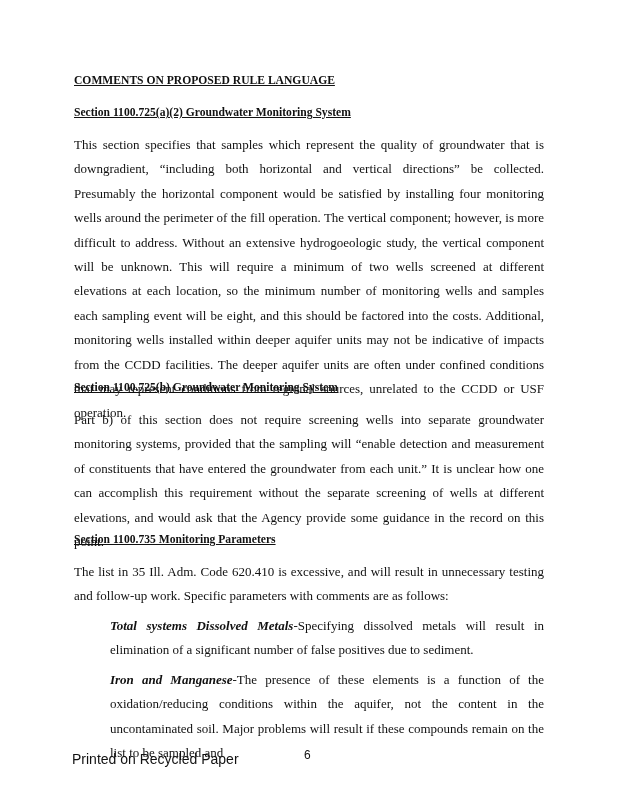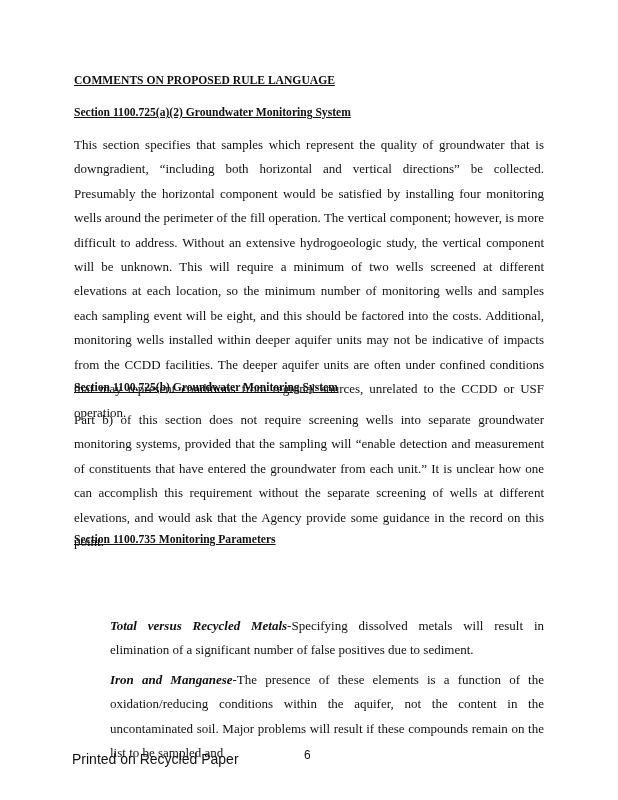--- a/index.html
+++ b/index.html
@@ -30,6 +30,7 @@
   <div class="p" style="top:408px;">Part b) of this section does not require screening wells into separate groundwater monitoring systems, provided that the sampling will “enable detection and measurement of constituents that have entered the groundwater from each unit.”  It is unclear how one can accomplish this requirement without the separate screening of wells at different elevations, and would ask that the Agency provide some guidance in the record on this point.</div>
 
   <div class="h" style="top:533px;">Section 1100.735 Monitoring Parameters</div>
+  <div class="p" style="top:560px;">The list in 35 Ill. Adm. Code 620.410 is excessive, and will result in unnecessary testing and follow-up work. Specific parameters with comments are as follows:</div>
 
   <div class="p ind" style="top:614px;"><span class="bi">Total versus Recycled Metals</span><span>-Specifying dissolved metals will result in elimination of a significant number of false positives due to sediment.</span></div>
 

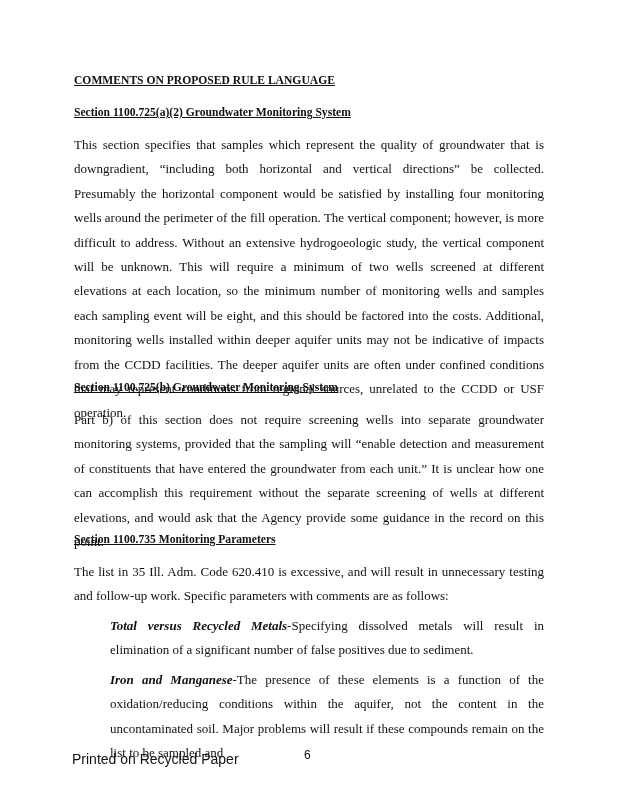--- a/index.html
+++ b/index.html
@@ -32,7 +32,7 @@
   <div class="h" style="top:533px;">Section 1100.735 Monitoring Parameters</div>
   <div class="p" style="top:560px;">The list in 35 Ill. Adm. Code 620.410 is excessive, and will result in unnecessary testing and follow-up work. Specific parameters with comments are as follows:</div>
 
-  <div class="p ind" style="top:614px;"><span class="bi">Total versus Recycled Metals</span><span>-Specifying dissolved metals will result in elimination of a significant number of false positives due to sediment.</span></div>
+  <div class="p ind" style="top:614px;"><span class="bi">Total systems Dissolved Metals</span><span>-Specifying dissolved metals will result in elimination of a significant number of false positives due to sediment.</span></div>
 
   <div class="p ind" style="top:668px;"><span class="bi">Iron and Manganese</span><span>-The presence of these elements is a function of the oxidation/reducing conditions within the aquifer, not the content in the uncontaminated soil.  Major problems will result if these compounds remain on the list to be sampled and</span></div>
 

